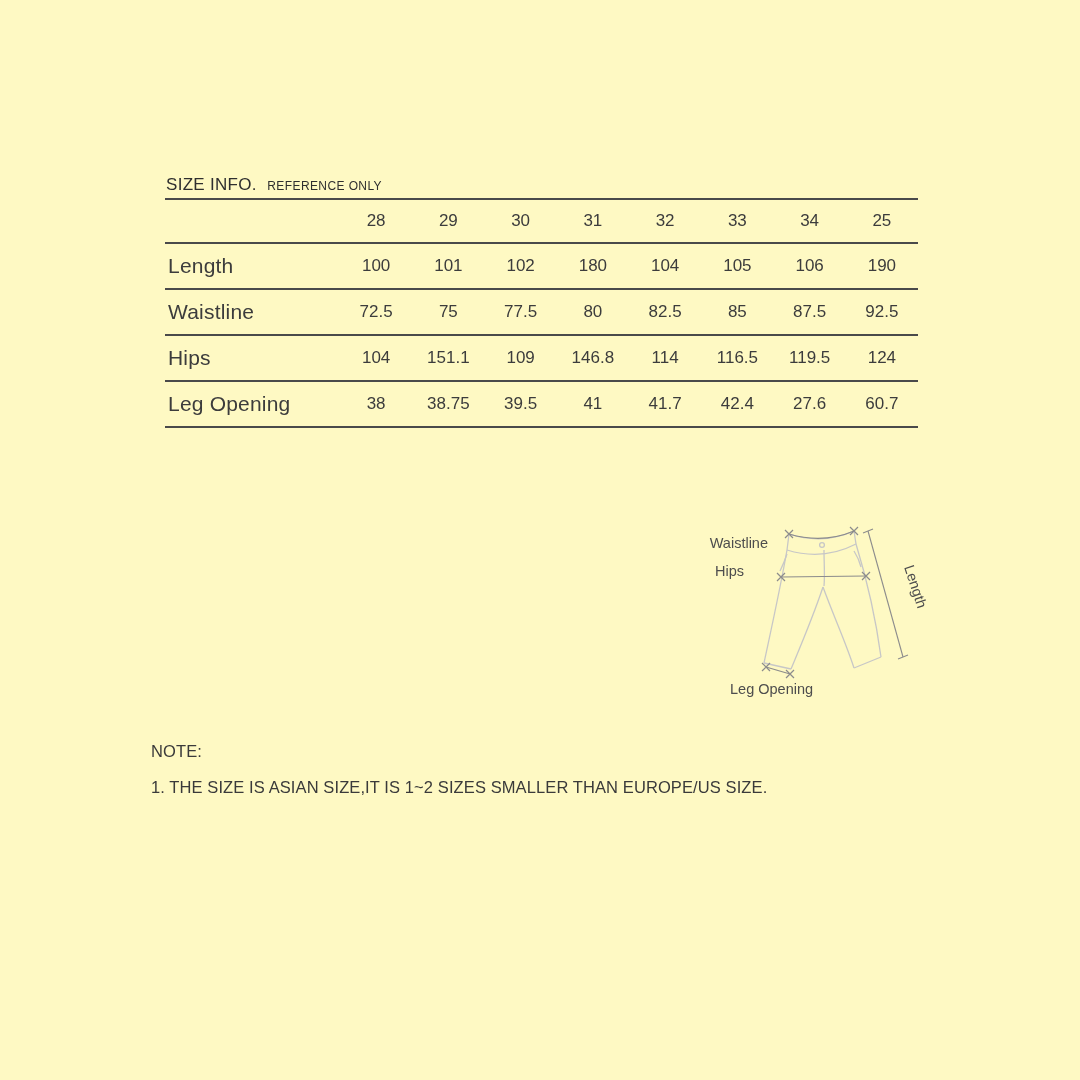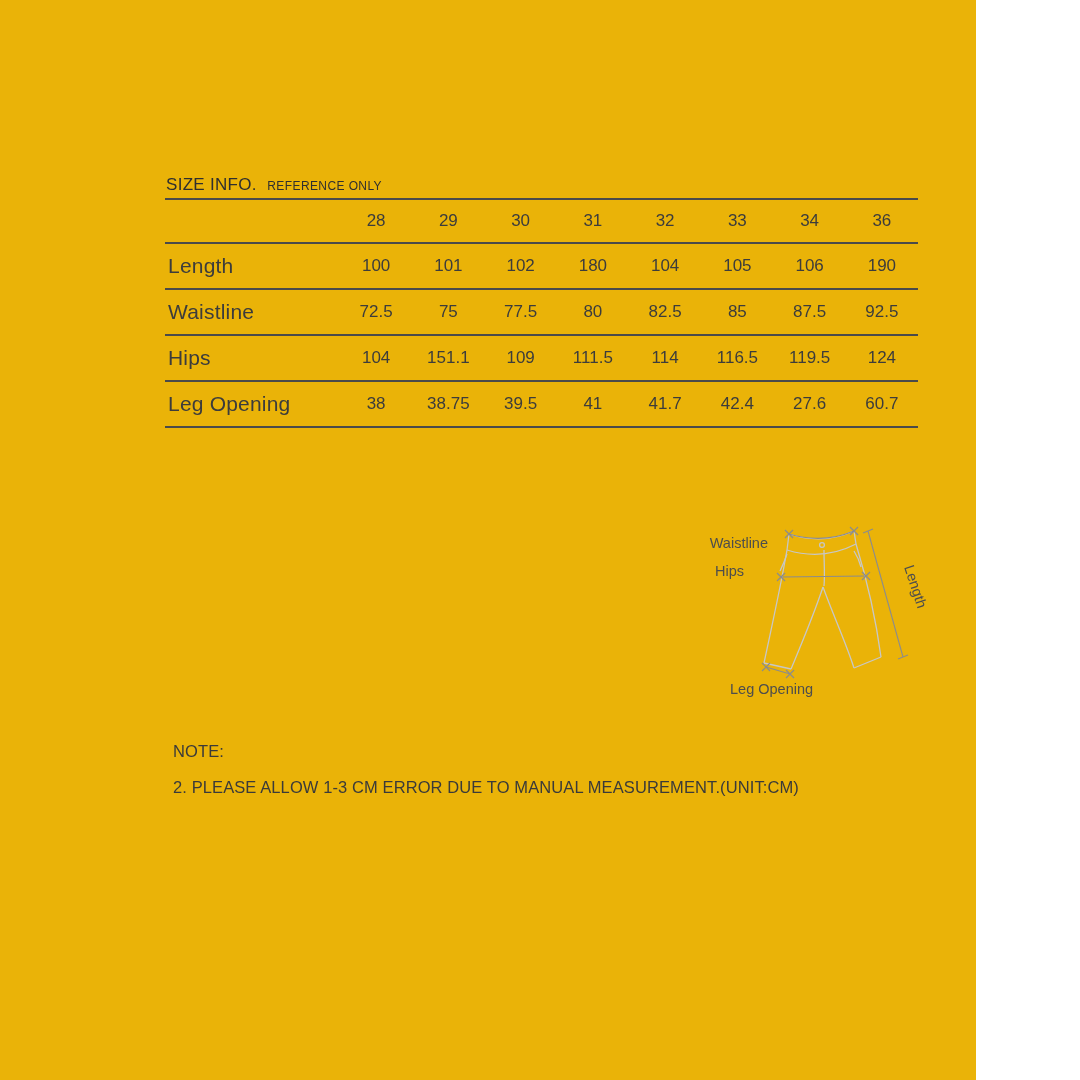--- a/index.html
+++ b/index.html
@@ -4,7 +4,7 @@
 <style>
   html,body{margin:0;padding:0;background:#ffffff;}
   body{width:1080px;height:1080px;font-family:"Liberation Sans",sans-serif;color:#3a3a3a;}
-  .page{position:relative;width:976px;height:1080px;background:#eab308;overflow:hidden;}
+  .page{position:relative;width:1080px;height:1080px;background:#fef9c3;overflow:hidden;}
 
   
   .title-row{position:absolute;left:166px;top:175px;white-space:nowrap;}

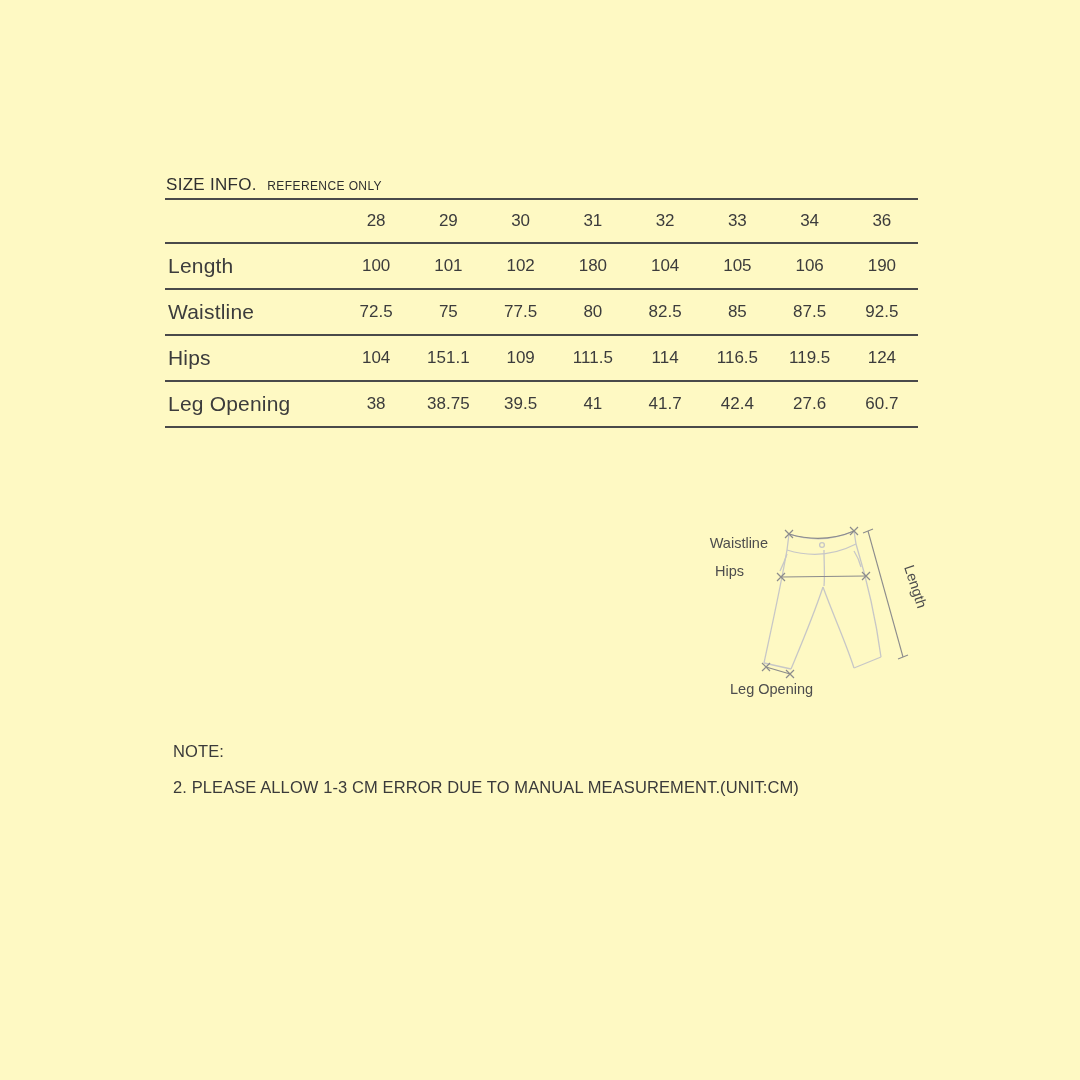--- a/index.html
+++ b/index.html
@@ -54,7 +54,7 @@
         <th class="val">32</th>
         <th class="val">33</th>
         <th class="val">34</th>
-        <th class="val">36</th>
+        <th class="val">25</th>
       </tr>
       <tr class="data-row">
         <td class="lbl">Length</td>

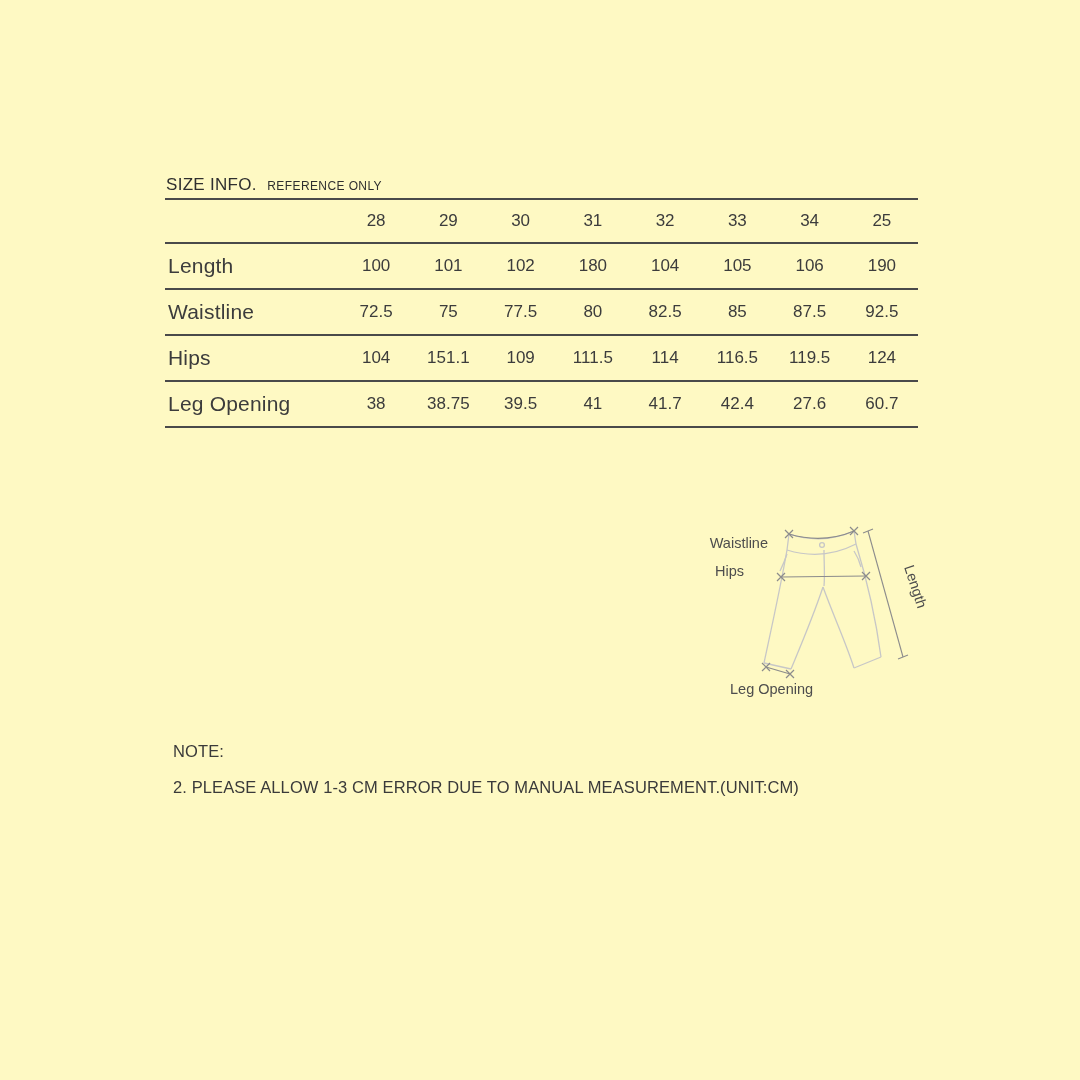--- a/index.html
+++ b/index.html
@@ -83,7 +83,7 @@
         <td class="val">104</td>
         <td class="val">151.1</td>
         <td class="val">109</td>
-        <td class="val">111.5</td>
+        <td class="val">146.8</td>
         <td class="val">114</td>
         <td class="val">116.5</td>
         <td class="val">119.5</td>

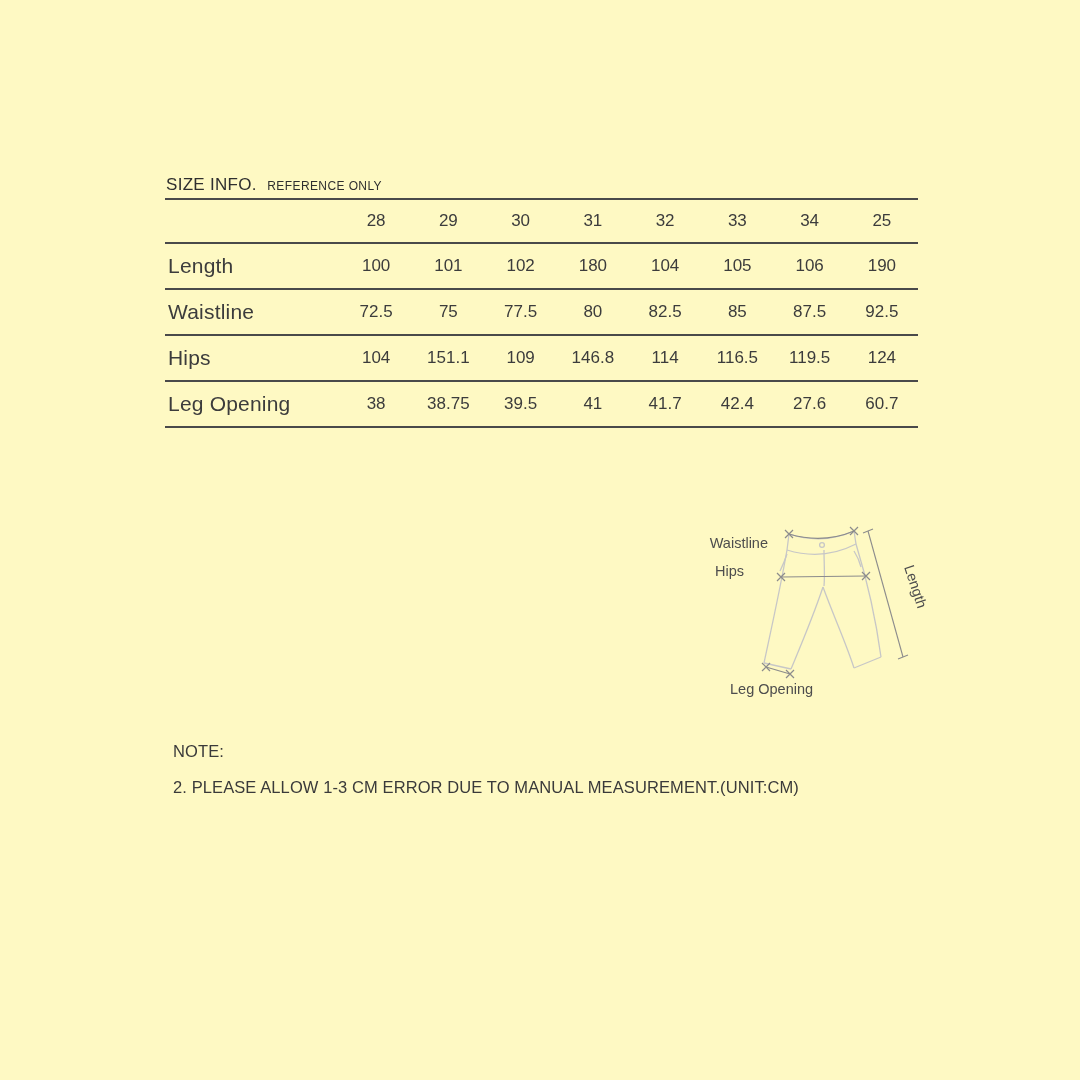--- a/index.html
+++ b/index.html
@@ -29,7 +29,7 @@
   .diag-label{font-family:"Liberation Sans",sans-serif;font-size:14.5px;fill:#4d4d4d;}
 
   
-  .notes{position:absolute;left:173px;top:734px;font-size:16.5px;color:#3a3a3a;letter-spacing:.1px;}
+  .notes{position:absolute;left:151px;top:734px;font-size:16.5px;color:#3a3a3a;letter-spacing:.1px;}
   .notes .note-line{line-height:35.6px;white-space:nowrap;}
   .notes .indent{padding-left:24px;}
 </style>

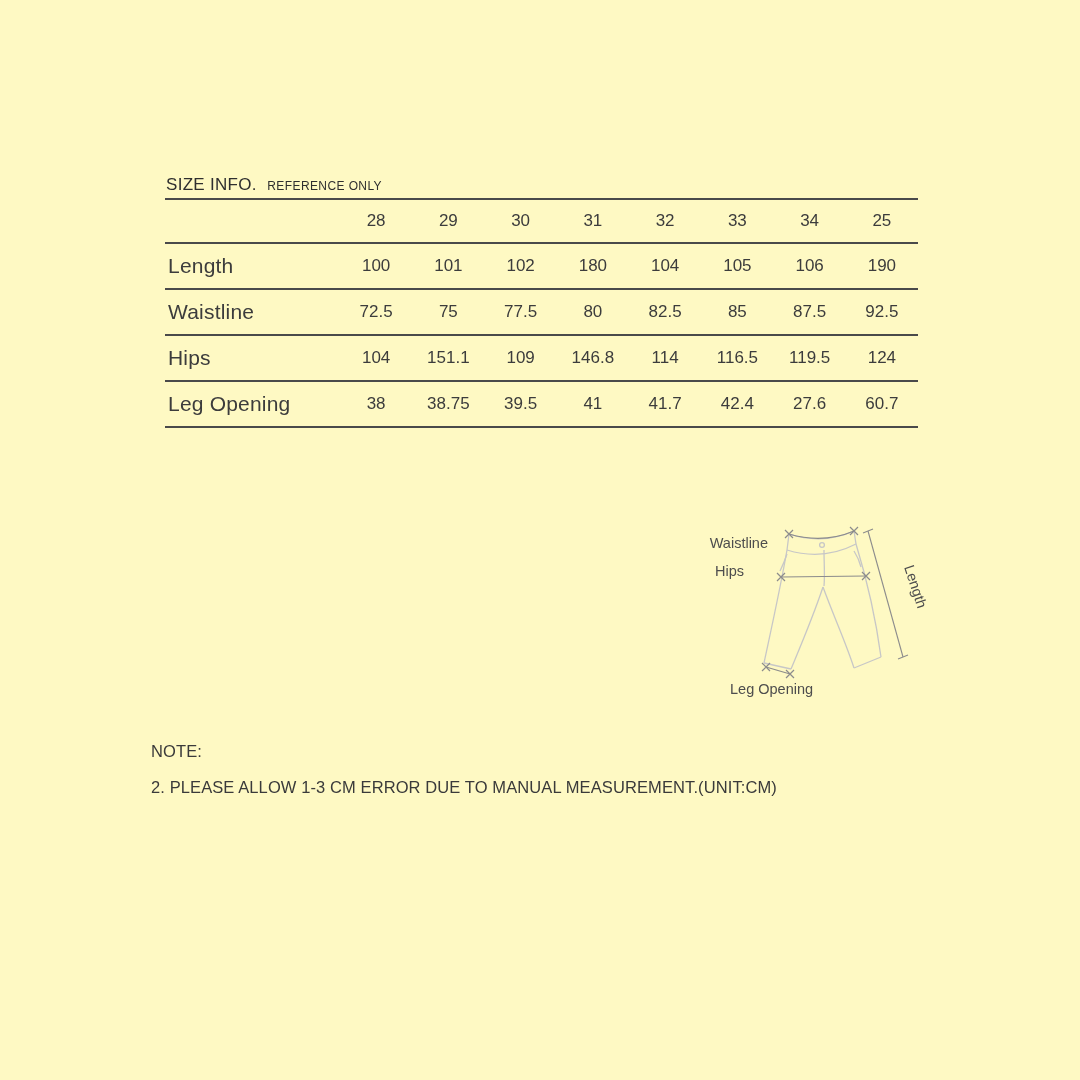--- a/index.html
+++ b/index.html
@@ -159,6 +159,7 @@
 
   <div class="notes">
     <div class="note-line">NOTE:</div>
+    <div class="note-line">1. THE SIZE IS ASIAN SIZE,IT IS 1~2 SIZES SMALLER THAN EUROPE/US SIZE.</div>
     <div class="note-line">2. PLEASE ALLOW 1-3 CM ERROR DUE TO MANUAL MEASUREMENT.(UNIT:CM)</div>
   </div>
 

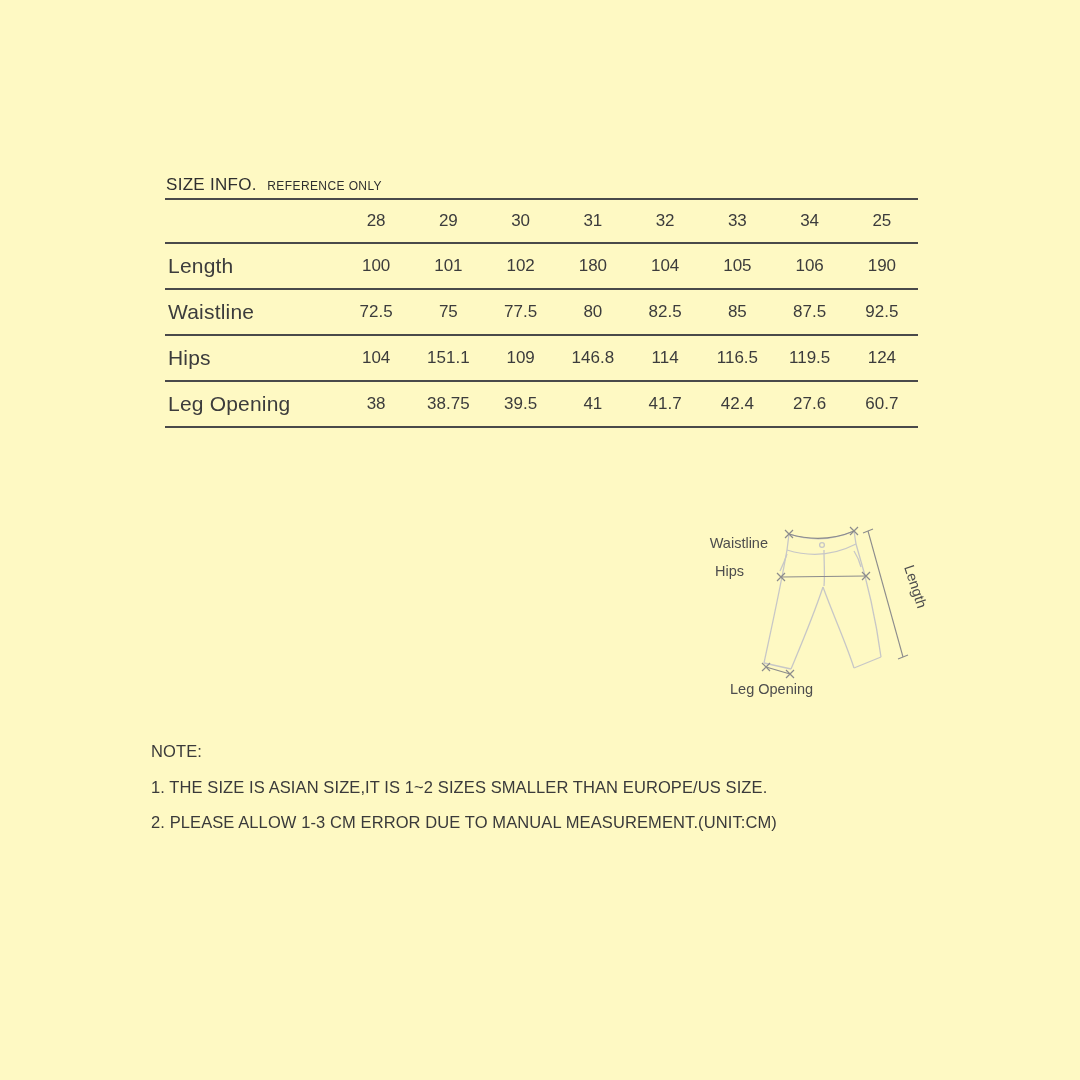--- a/index.html
+++ b/index.html
@@ -160,7 +160,6 @@
   <div class="notes">
     <div class="note-line">NOTE:</div>
     <div class="note-line">1. THE SIZE IS ASIAN SIZE,IT IS 1~2 SIZES SMALLER THAN EUROPE/US SIZE.</div>
-    <div class="note-line">2. PLEASE ALLOW 1-3 CM ERROR DUE TO MANUAL MEASUREMENT.(UNIT:CM)</div>
   </div>
 
 </div>

